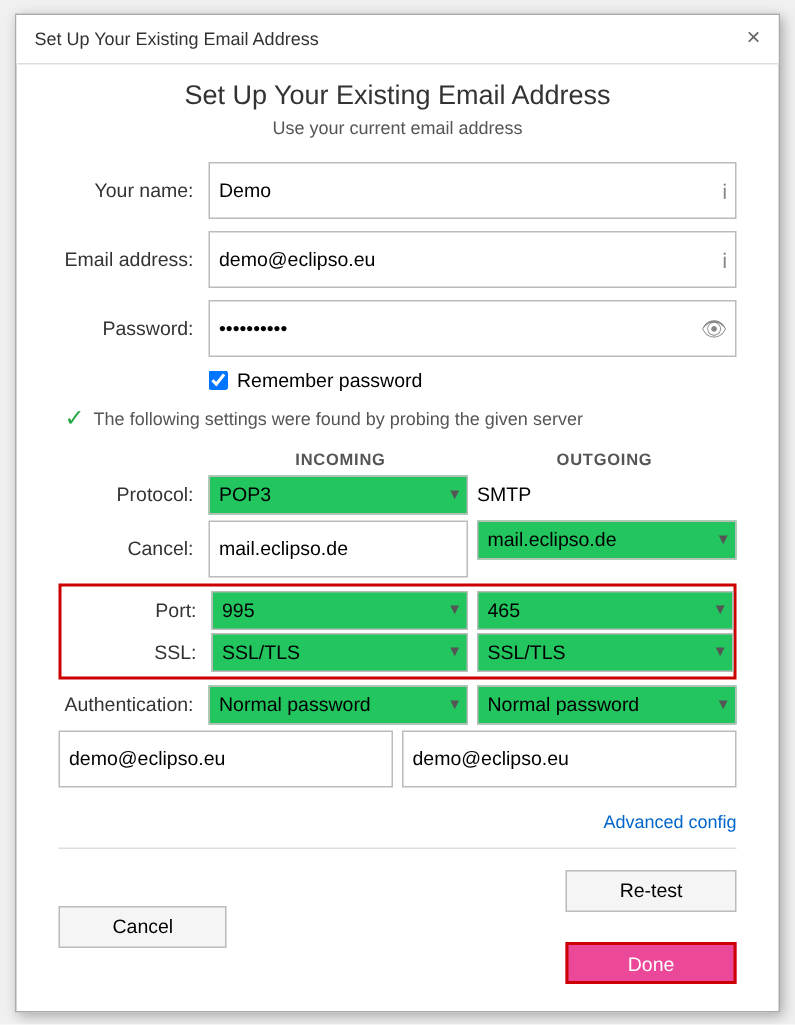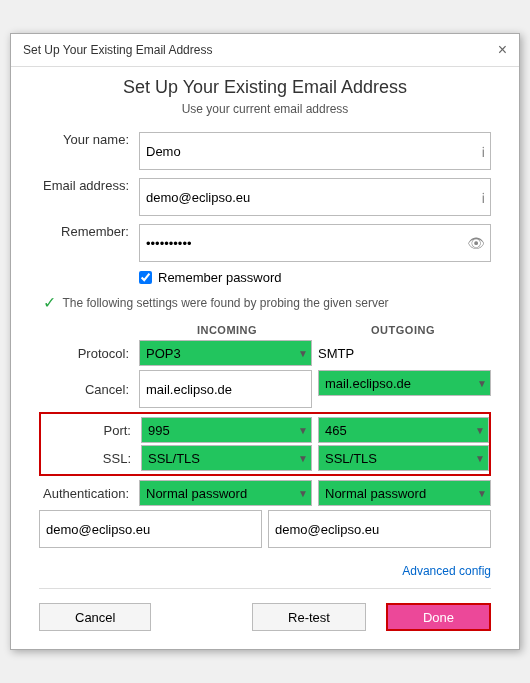--- a/index.html
+++ b/index.html
@@ -54,6 +54,7 @@
     }
     .form-row {
       display: flex;
+      align-items: center;
       margin-bottom: 8px;
     }
     .form-label {

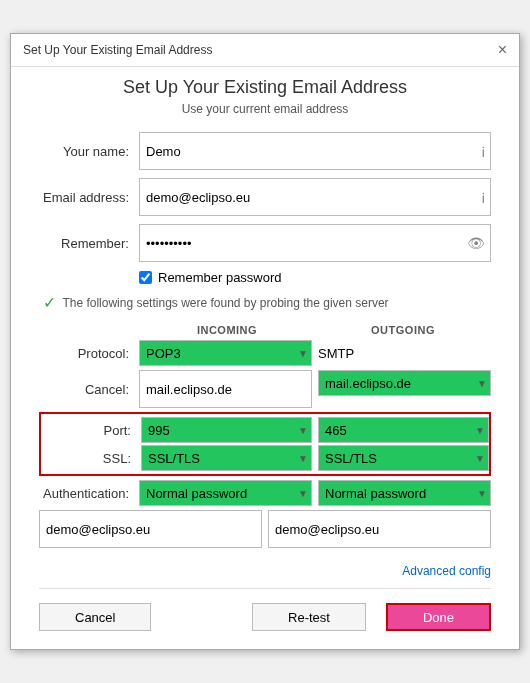--- a/index.html
+++ b/index.html
@@ -247,7 +247,7 @@
     </div>
 
     <div class="form-row">
-      <label class="form-label">Remember:</label>
+      <label class="form-label">Password:</label>
       <div class="form-control-wrap">
         <input class="form-input" type="password" value="••••••••••" style="">
         <span class="input-icon">👁</span>

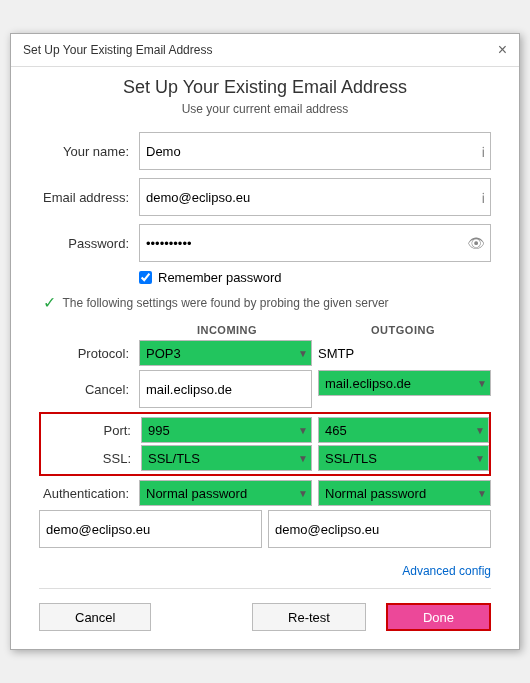--- a/index.html
+++ b/index.html
@@ -186,6 +186,7 @@
     .right-buttons {
       display: flex;
       gap: 20px;
+      flex-direction: column;
     }
     .proto-row {
       display: flex;

